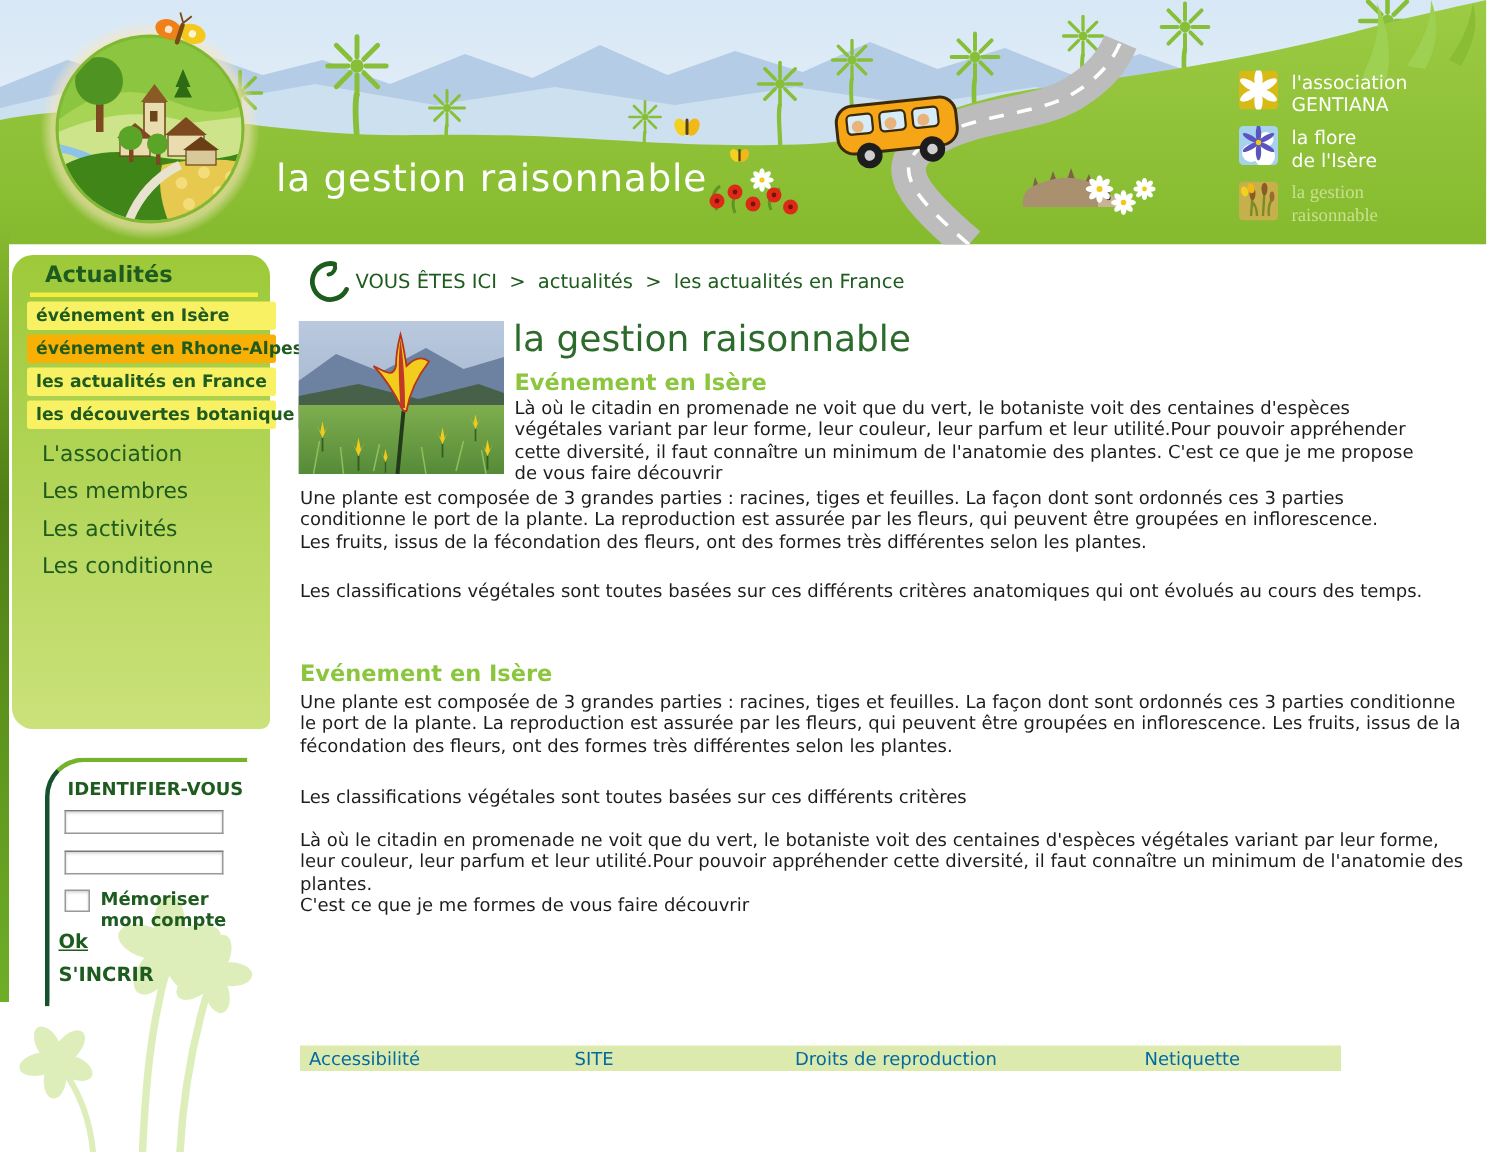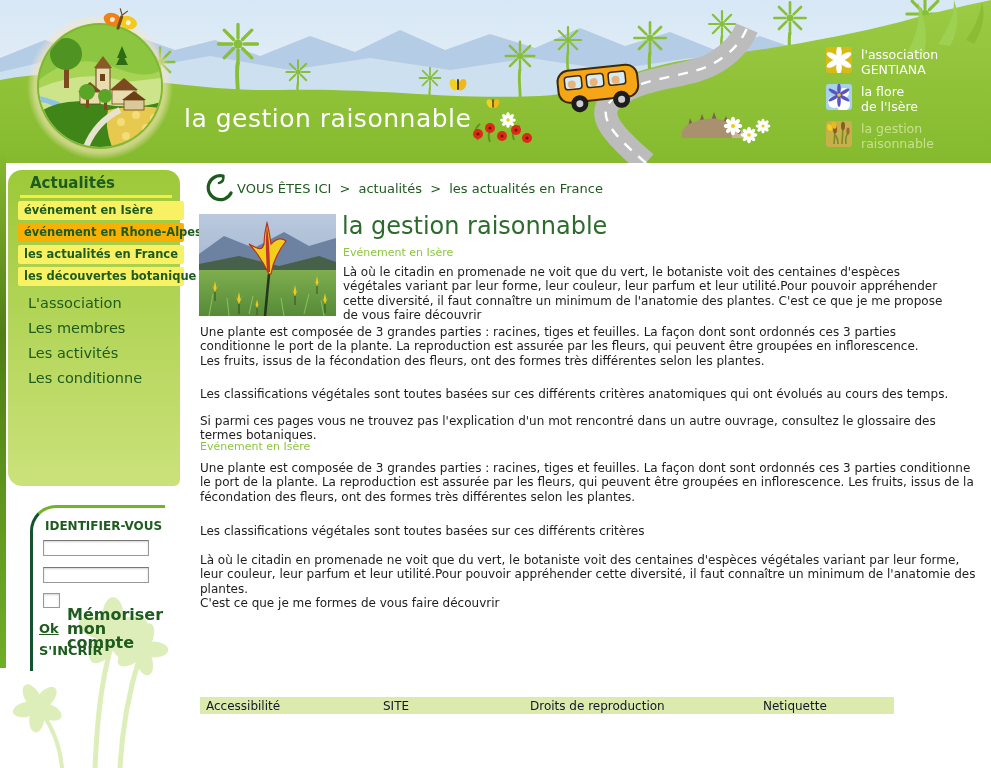--- a/index.html
+++ b/index.html
@@ -21,7 +21,7 @@
   .site-links{position:absolute;left:826px;top:47px;width:162px;}
   .site-link{display:flex;gap:9px;margin-bottom:7px;align-items:flex-start;cursor:pointer;}
   .site-link .txt{font-size:12.5px;line-height:15px;color:#fff;padding-top:0;}
-  .site-link .txt.muted{color:#c8e08e;}
+  .site-link .txt.muted{color:#c8e08e;font-family:Liberation Serif, serif;}
   .sicon{width:26px;height:26px;flex:none;}
   
   .side-line{position:absolute;left:0;top:155px;width:6px;height:513px;

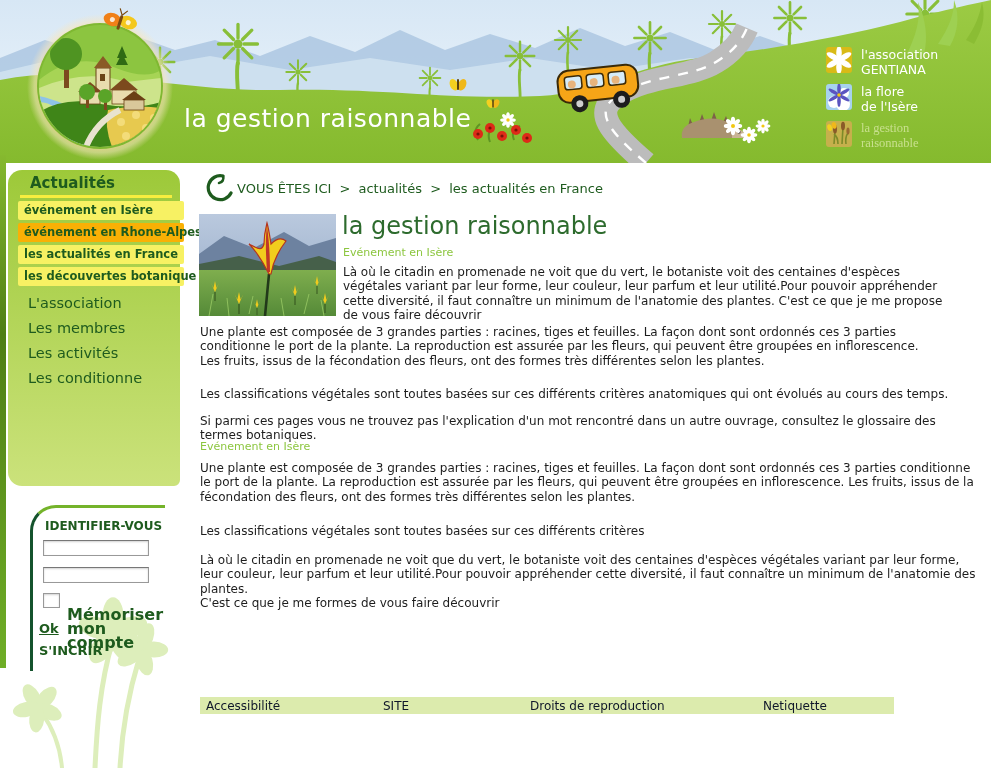--- a/index.html
+++ b/index.html
@@ -64,7 +64,7 @@
   .bc-item{cursor:pointer;}
   .content-img{position:absolute;left:199px;top:214px;}
   .page-title{position:absolute;left:342px;top:212px;font-size:24px;color:var(--title-green,#2d6b2d);}
-  .sec-head{font-size:11px;font-weight:normal;color:var(--subtitle-green,#8cc63f);position:absolute;}
+  .sec-head{font-size:15px;font-weight:bold;color:var(--subtitle-green,#8cc63f);position:absolute;}
   .h1a{left:343px;top:246px;}
   .h2a{left:200px;top:440px;}
   .para{position:absolute;font-size:12px;line-height:14.3px;color:#1d1d1d;}

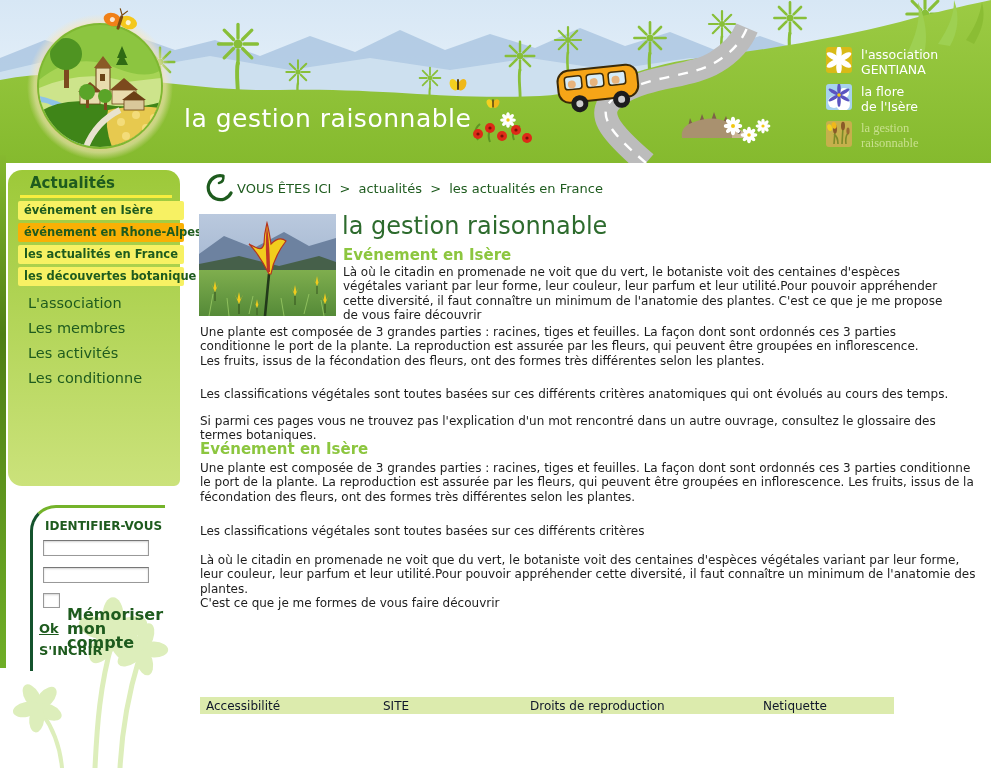--- a/index.html
+++ b/index.html
@@ -421,7 +421,6 @@
   <div class="para intro">Là où le citadin en promenade ne voit que du vert, le botaniste voit des centaines d'espèces végétales variant par leur forme, leur couleur, leur parfum et leur utilité.Pour pouvoir appréhender cette diversité, il faut connaître un minimum de l'anatomie des plantes. C'est ce que je me propose de vous faire découvrir</div>
   <div class="para p1">Une plante est composée de 3 grandes parties :  racines,  tiges et  feuilles. La façon dont sont ordonnés ces 3 parties conditionne le port de la plante. La reproduction est assurée par les  fleurs, qui peuvent être groupées en inflorescence. Les  fruits, issus de la fécondation des fleurs, ont des formes très différentes selon les plantes.</div>
   <div class="para p2">Les classifications végétales sont toutes basées sur ces différents critères anatomiques qui ont évolués au cours des temps.</div>
-  <div class="para p3">Si parmi ces pages vous ne trouvez pas l'explication d'un mot rencontré dans un autre ouvrage, consultez le  glossaire des termes botaniques.</div>
 
   <div class="sec-head h2a">Evénement en Isère</div>
   <div class="para p4">Une plante est composée de 3 grandes parties :  racines,  tiges et  feuilles. La façon dont sont ordonnés ces 3 parties conditionne le port de la plante. La reproduction est assurée par les  fleurs, qui peuvent être groupées en inflorescence. Les  fruits, issus de la fécondation des fleurs, ont des formes très différentes selon les plantes.</div>

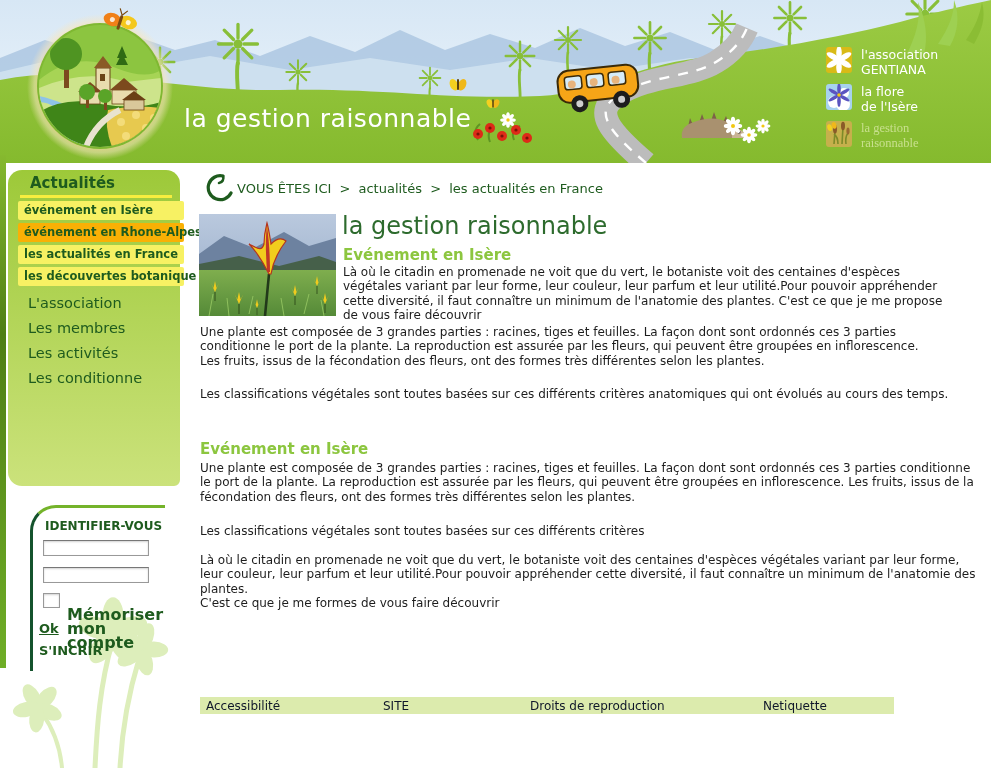--- a/index.html
+++ b/index.html
@@ -49,7 +49,7 @@
   .login-check{position:absolute;left:10px;top:85px;width:17px;height:15px;appearance:none;
                -webkit-appearance:none;border:1px solid #999;background:#fff;margin:0;
                box-shadow:inset 0 1px 2px rgba(0,0,0,.18);cursor:pointer;}
-  .remember{position:absolute;left:34px;top:100px;width:98px;font-size:16px;font-weight:bold;
+  .remember{position:absolute;left:34px;top:84px;width:98px;font-size:12px;font-weight:bold;
             line-height:14px;color:var(--green-dark,#1e5b1e);}
   .ok-link{position:absolute;left:6px;top:113px;font-size:13px;font-weight:bold;
            color:var(--green-dark,#1e5b1e);cursor:pointer;text-decoration:underline;}

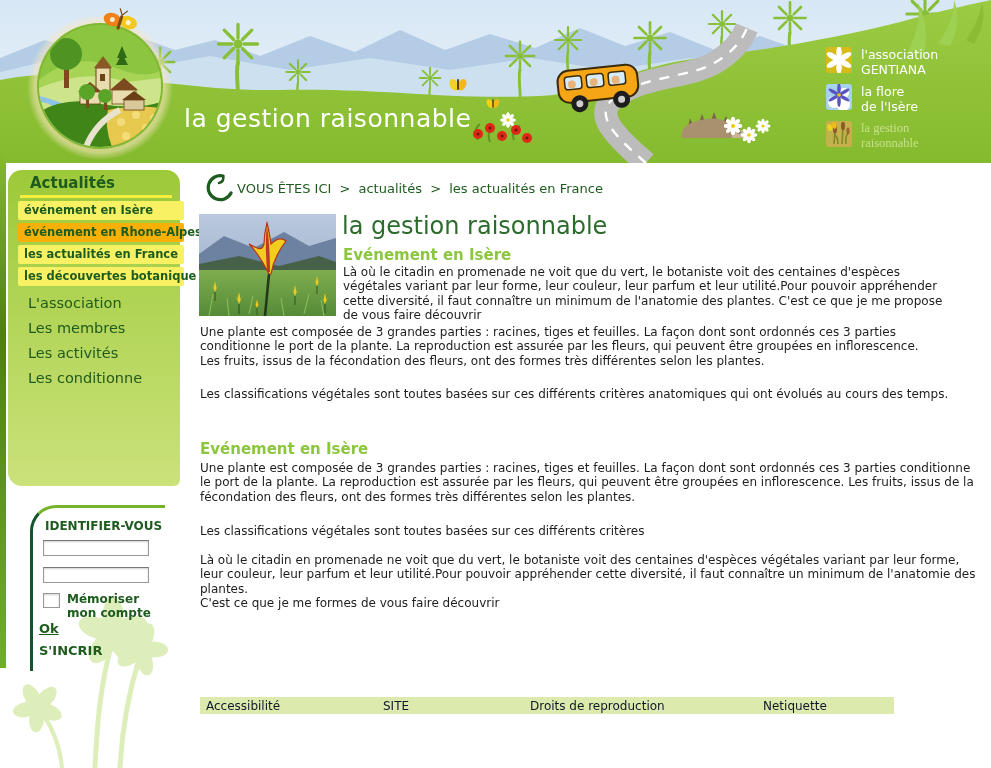--- a/index.html
+++ b/index.html
@@ -79,7 +79,7 @@
   
   .footer{position:absolute;left:200px;top:697px;width:694px;height:17px;
           background:var(--footer-bg,#dcebad);}
-  .foot-link{position:absolute;top:2px;font-size:12px;color:#0f172a;cursor:pointer;white-space:nowrap;}
+  .foot-link{position:absolute;top:2px;font-size:12px;color:#0369a1;cursor:pointer;white-space:nowrap;}
   .fl1{left:6px}.fl2{left:183px}.fl3{left:330px}.fl4{left:563px}
 </style>
 </head>

